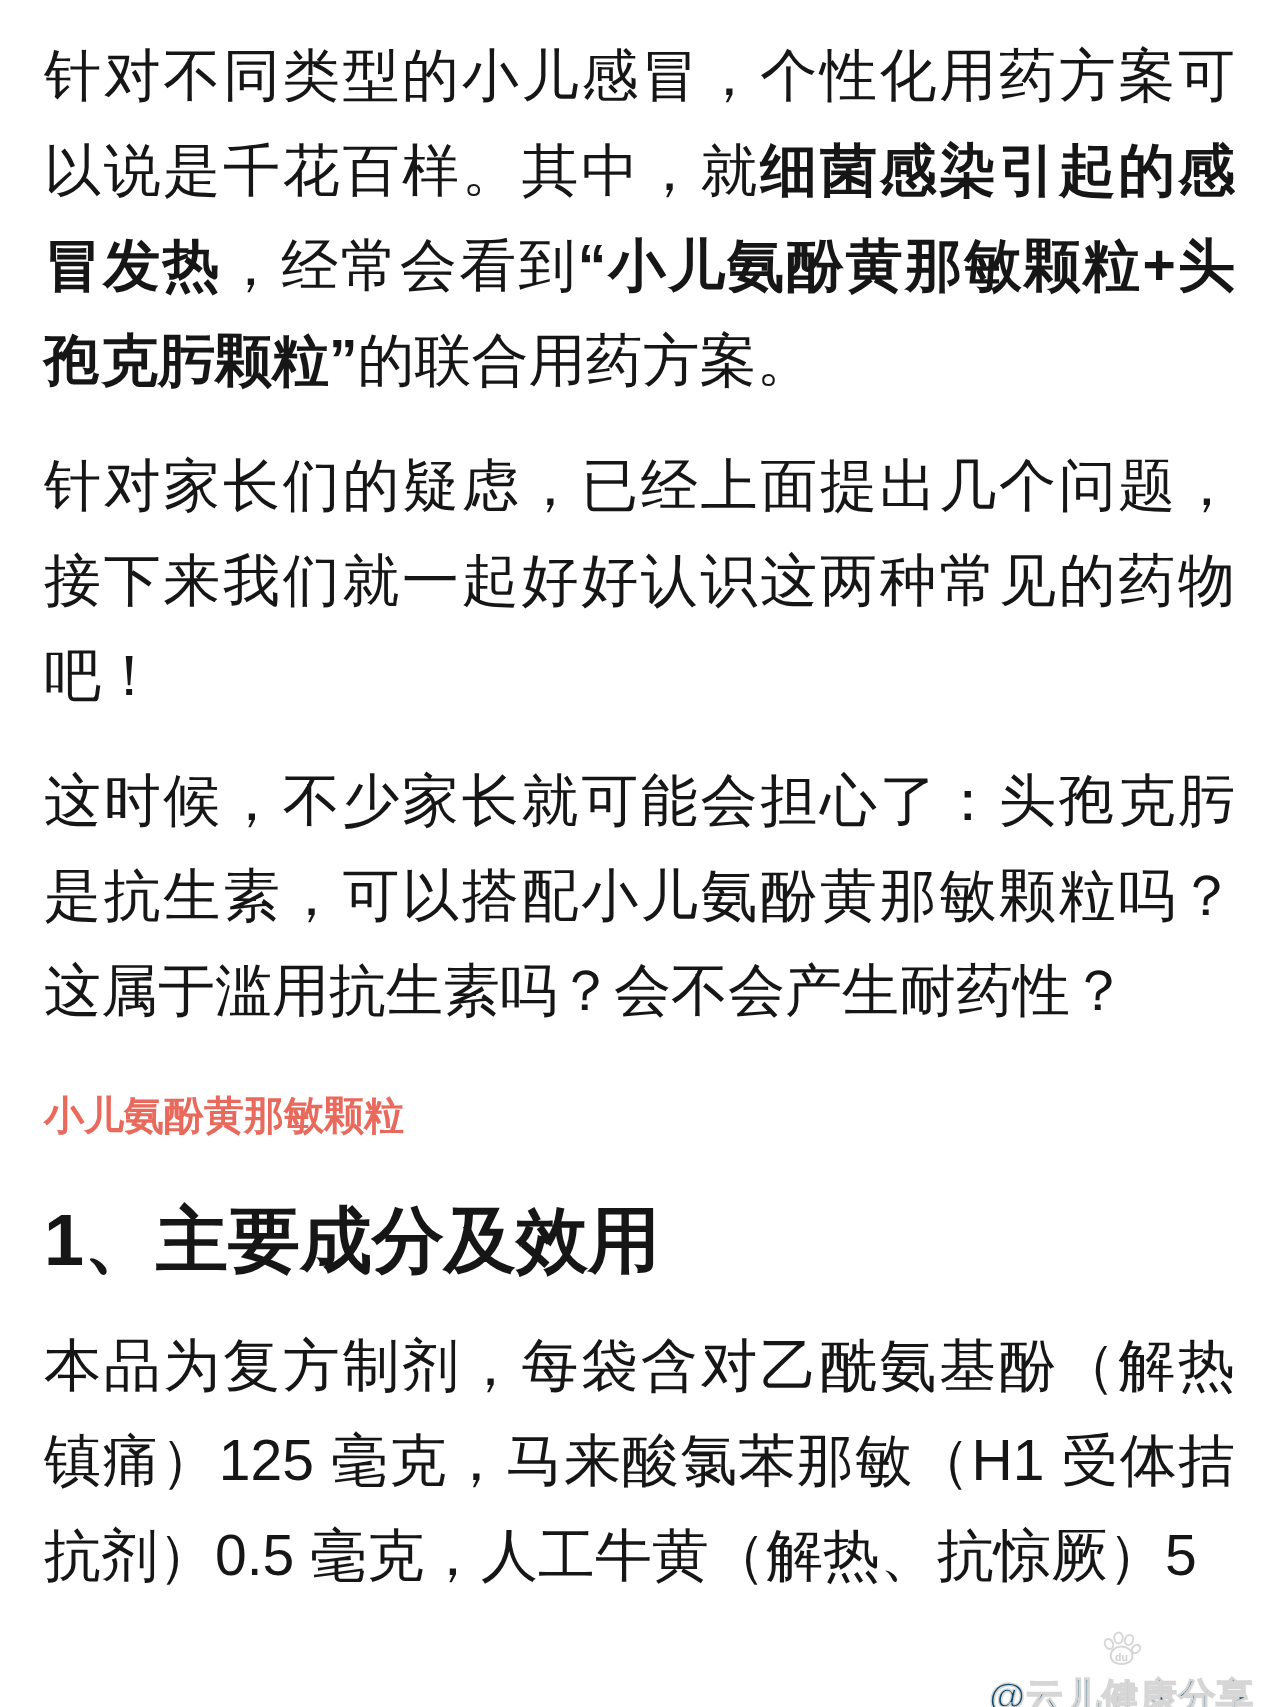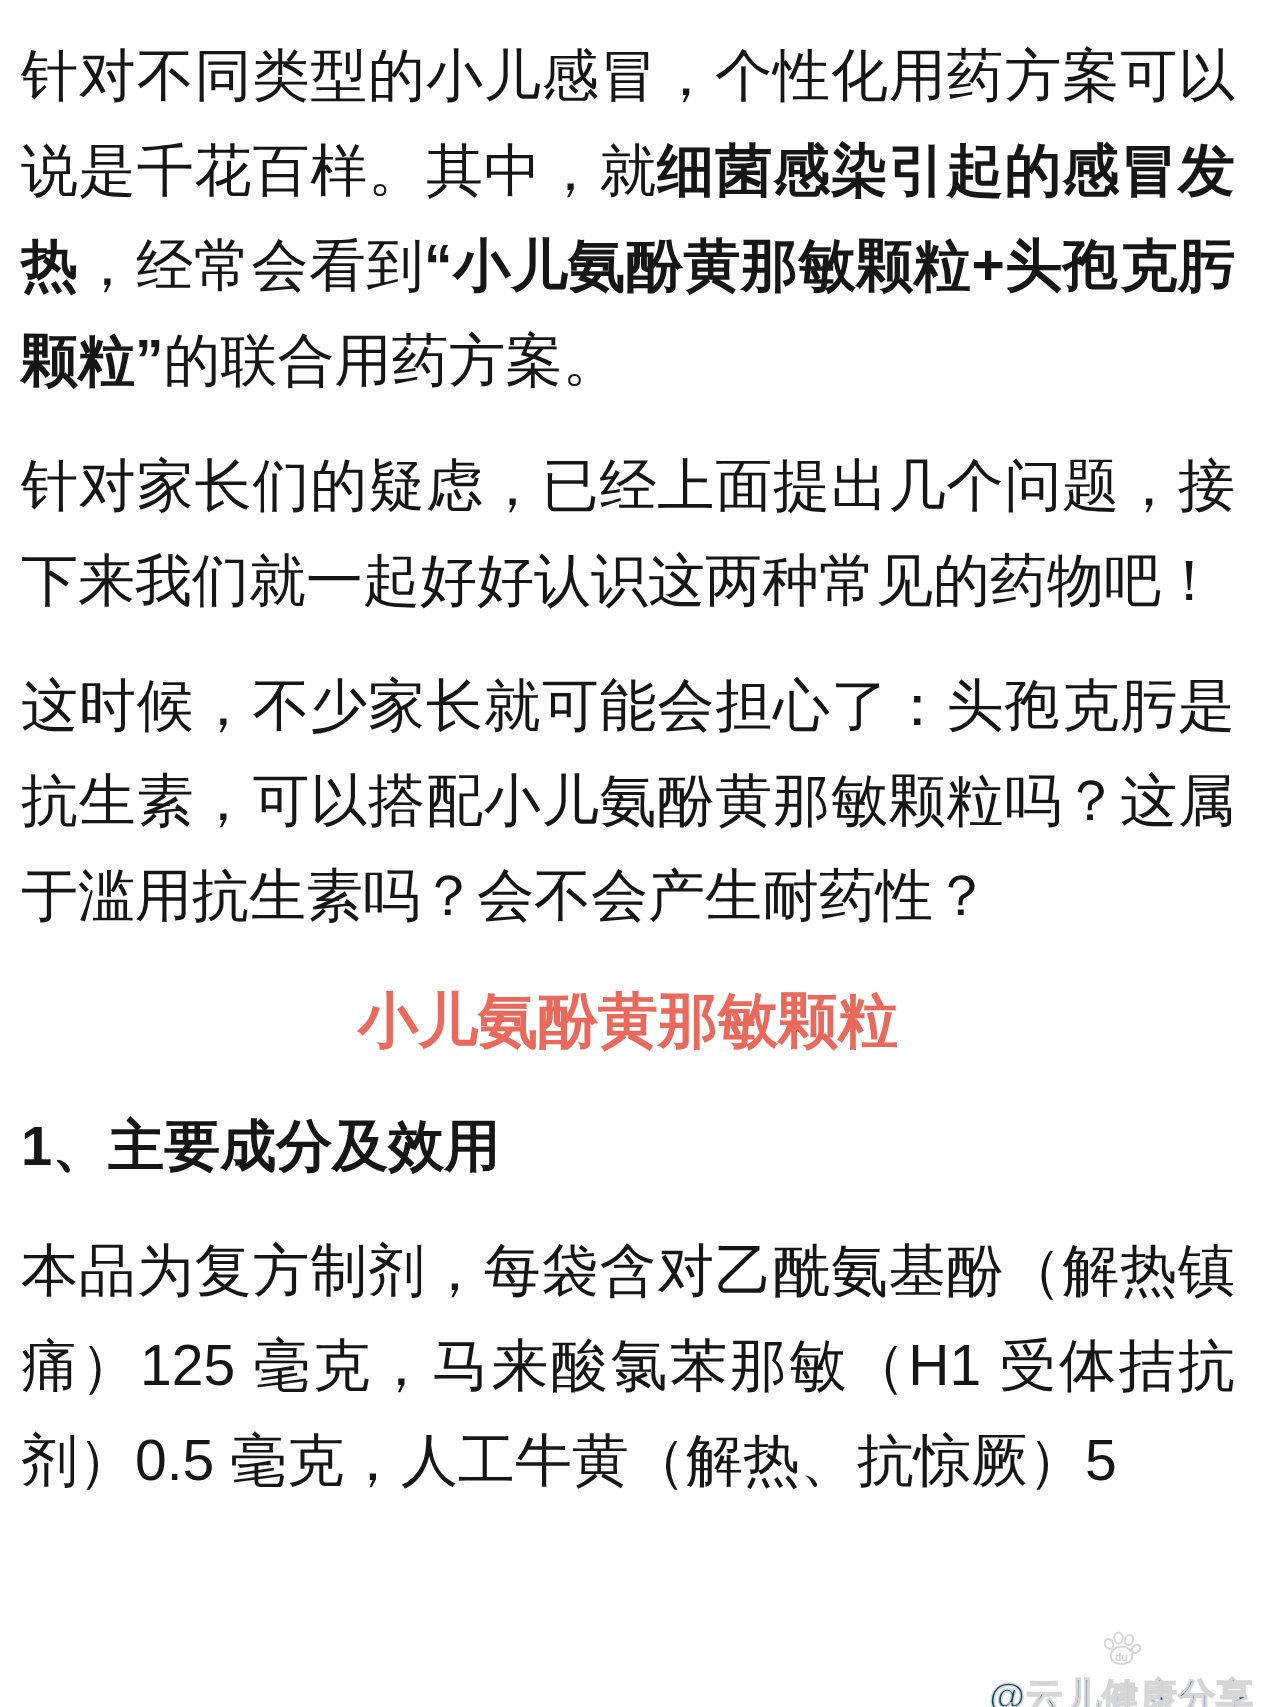--- a/index.html
+++ b/index.html
@@ -15,7 +15,7 @@
     font-family: "Liberation Sans", sans-serif;
   }
   .article {
-    padding: 28px 45px 0 21px;
+    padding: 28px 45px 0 44px;
     color: #161616;
   }
   .para {

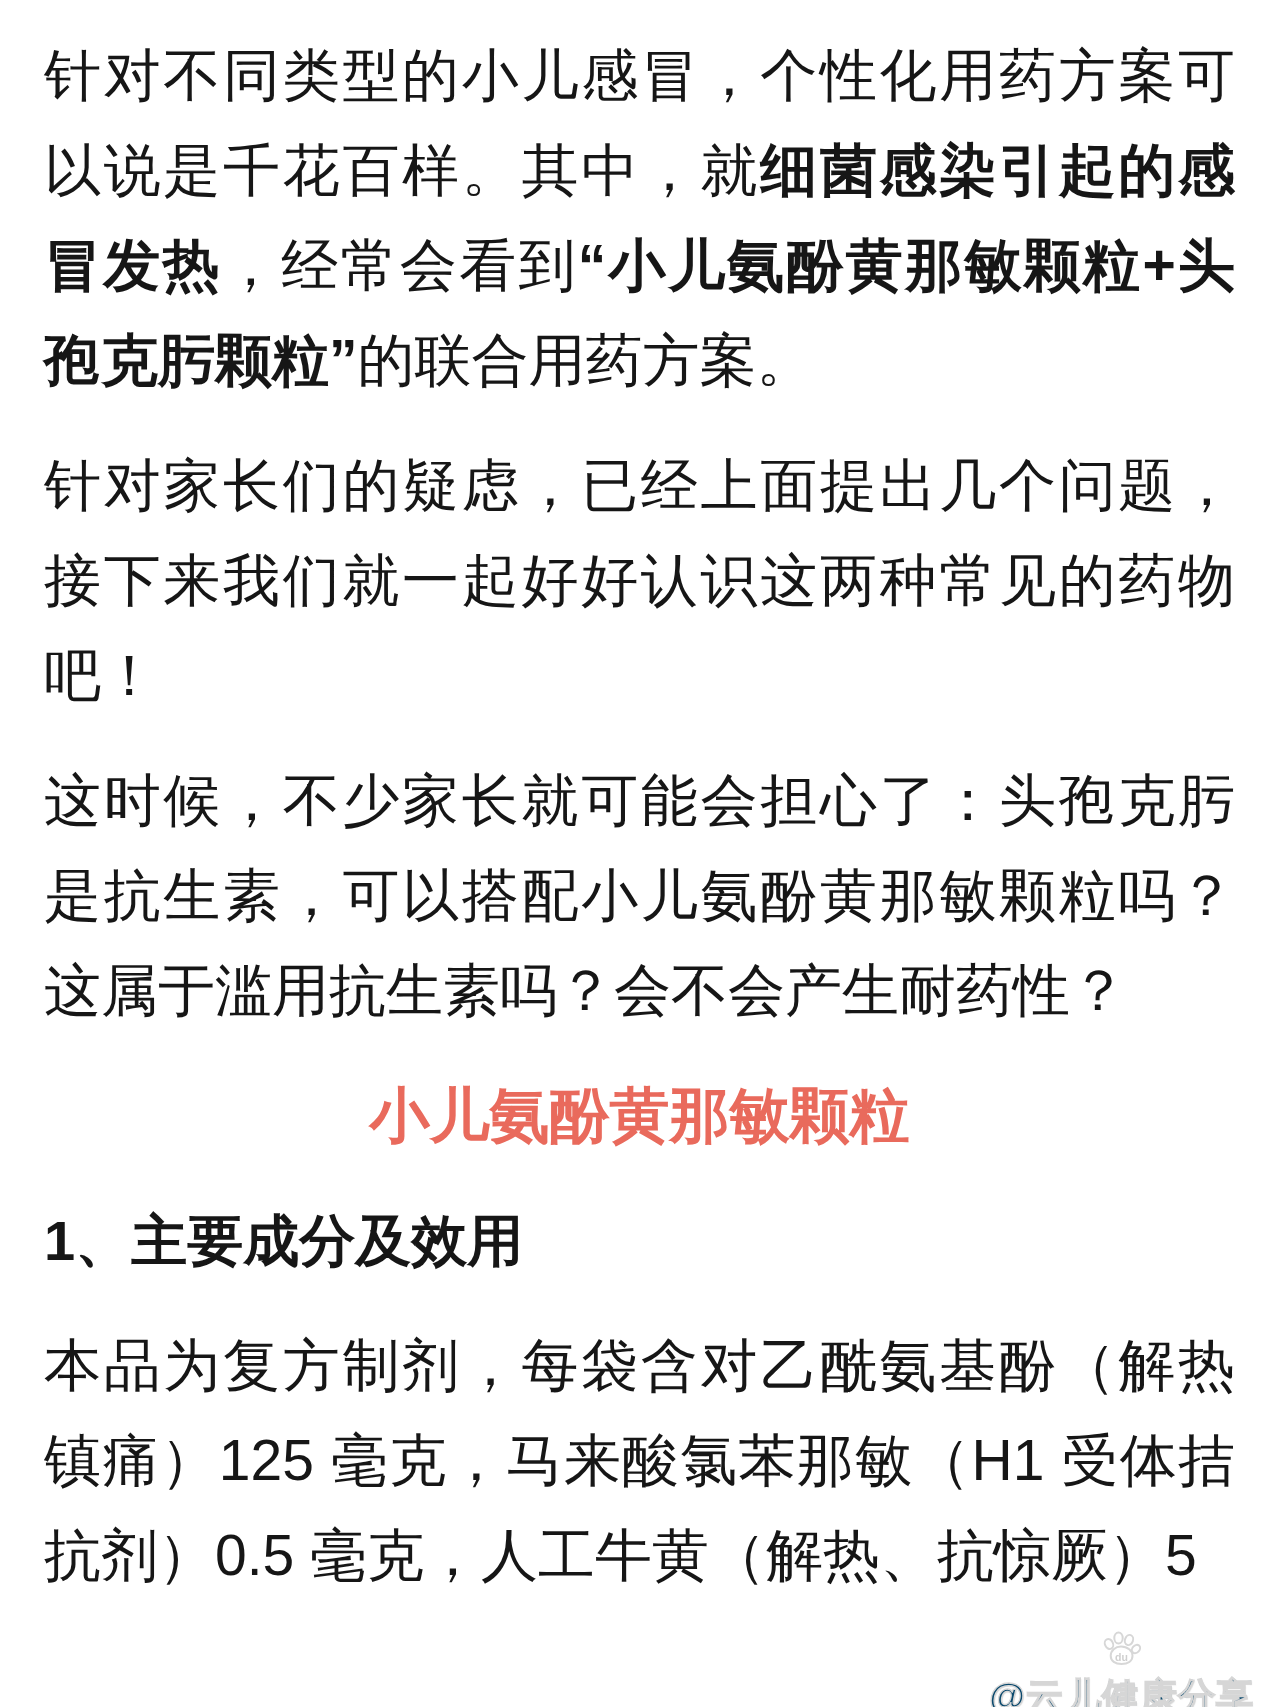--- a/index.html
+++ b/index.html
@@ -29,10 +29,9 @@
     font-weight: 700;
   }
   .red-heading {
-    font-size: 60px;
+    font-size: 40px;
     line-height: 95px;
     font-weight: 700;
-    text-align: center;
     margin: 0 0 30px 0;
     color: var(--accent, #e96a5c);
   }

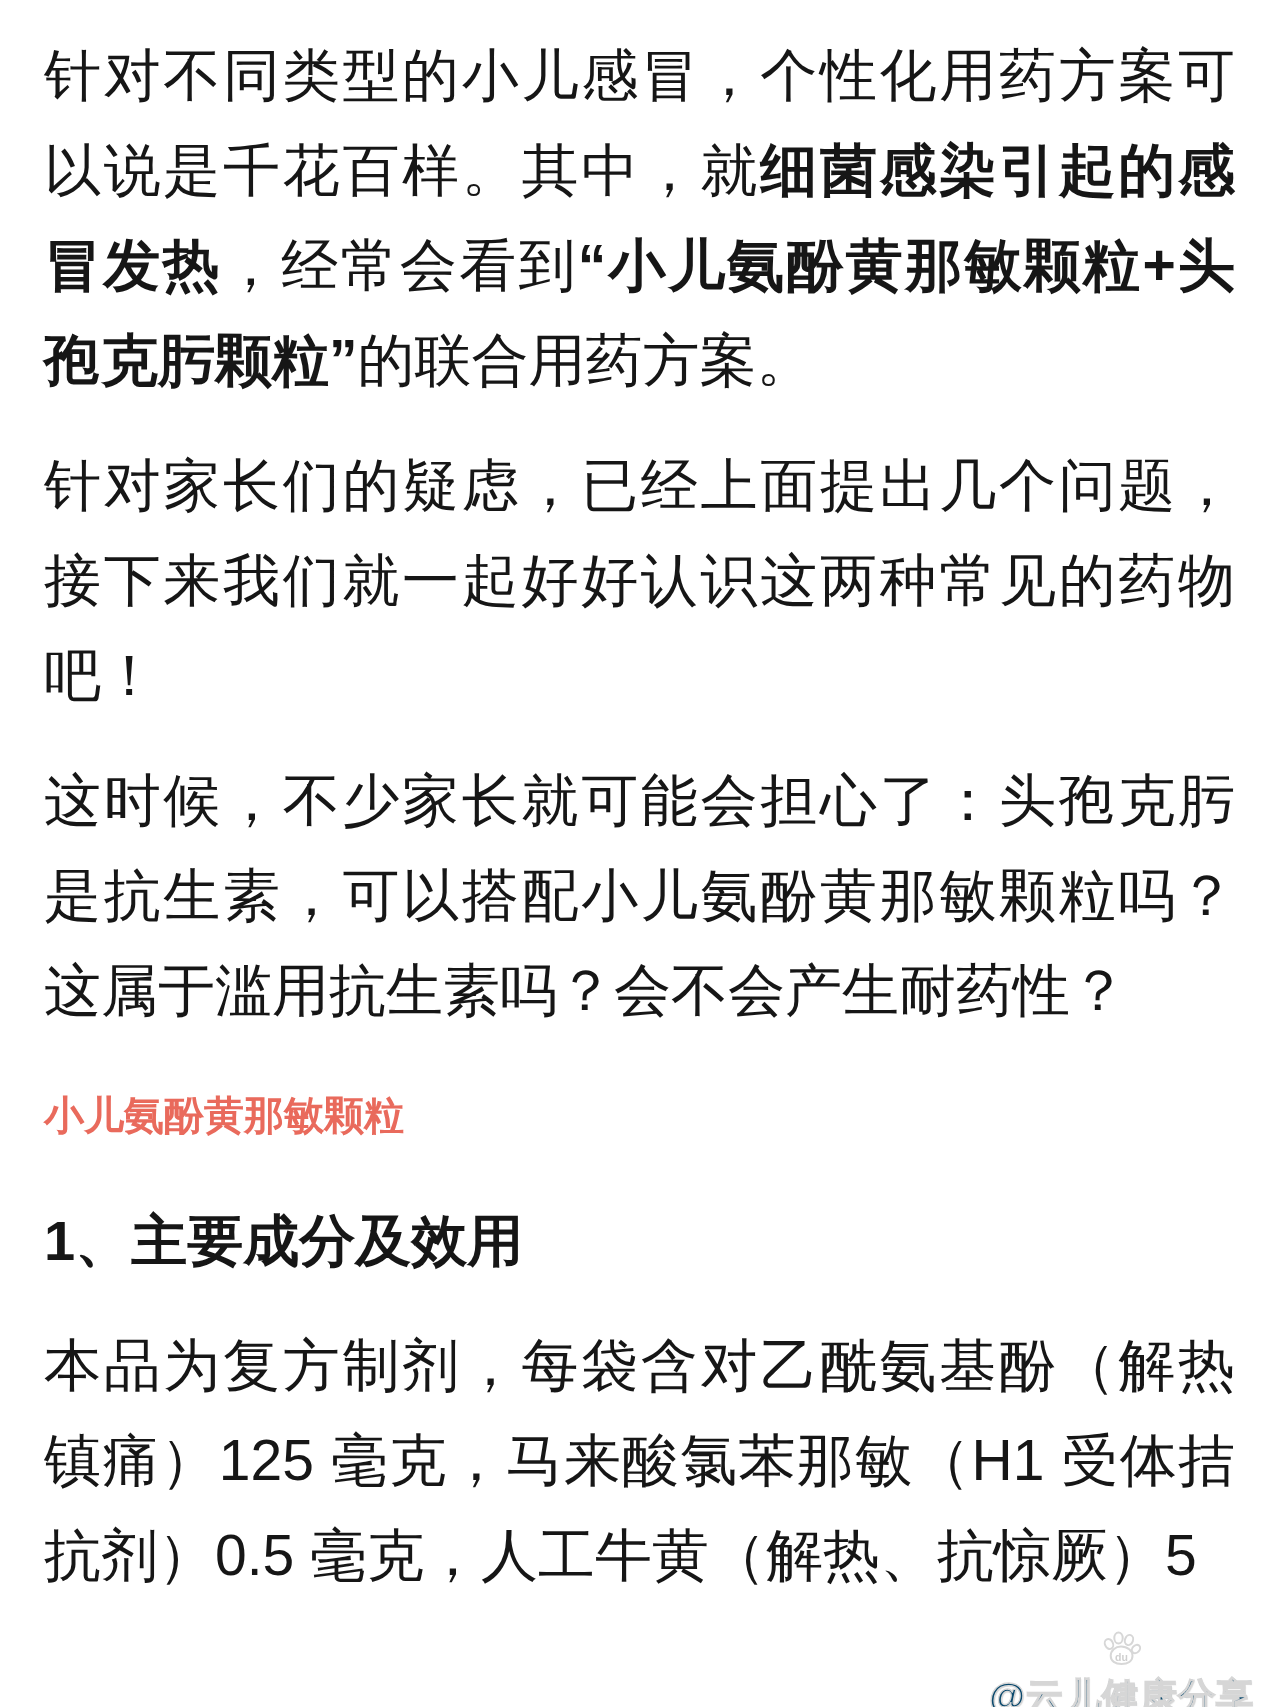--- a/index.html
+++ b/index.html
@@ -36,7 +36,7 @@
     color: var(--accent, #e96a5c);
   }
   .sub-heading {
-    font-size: 56px;
+    font-size: 72px;
     line-height: 95px;
     font-weight: 700;
     text-align: left;

